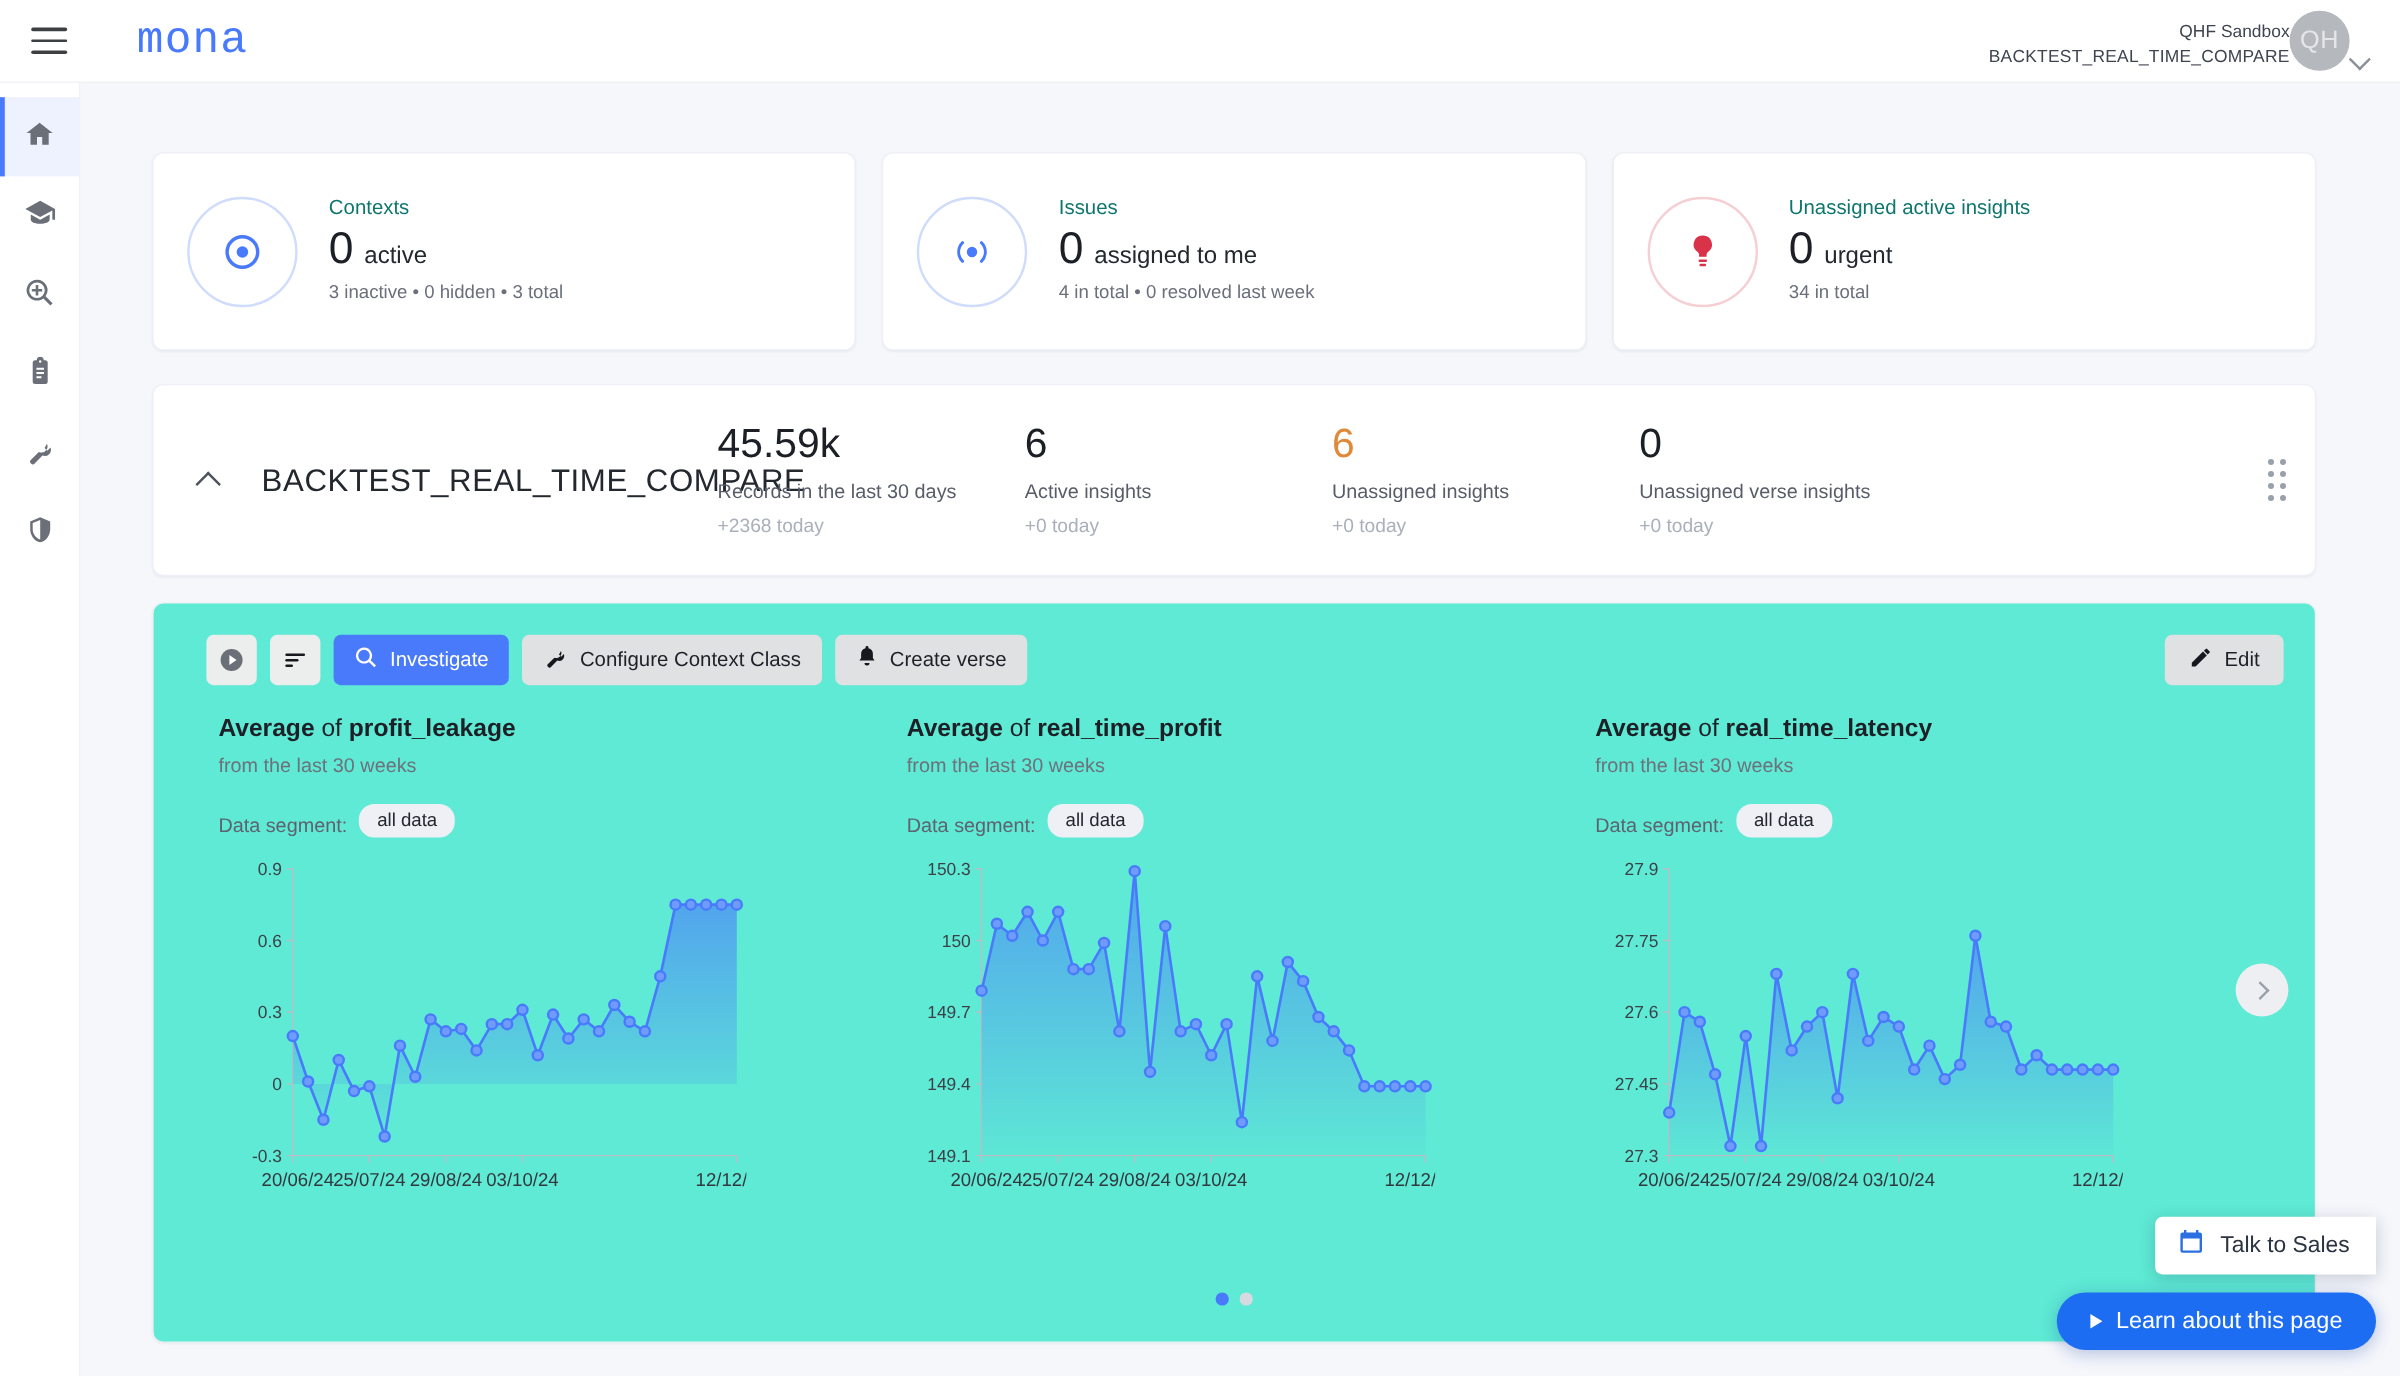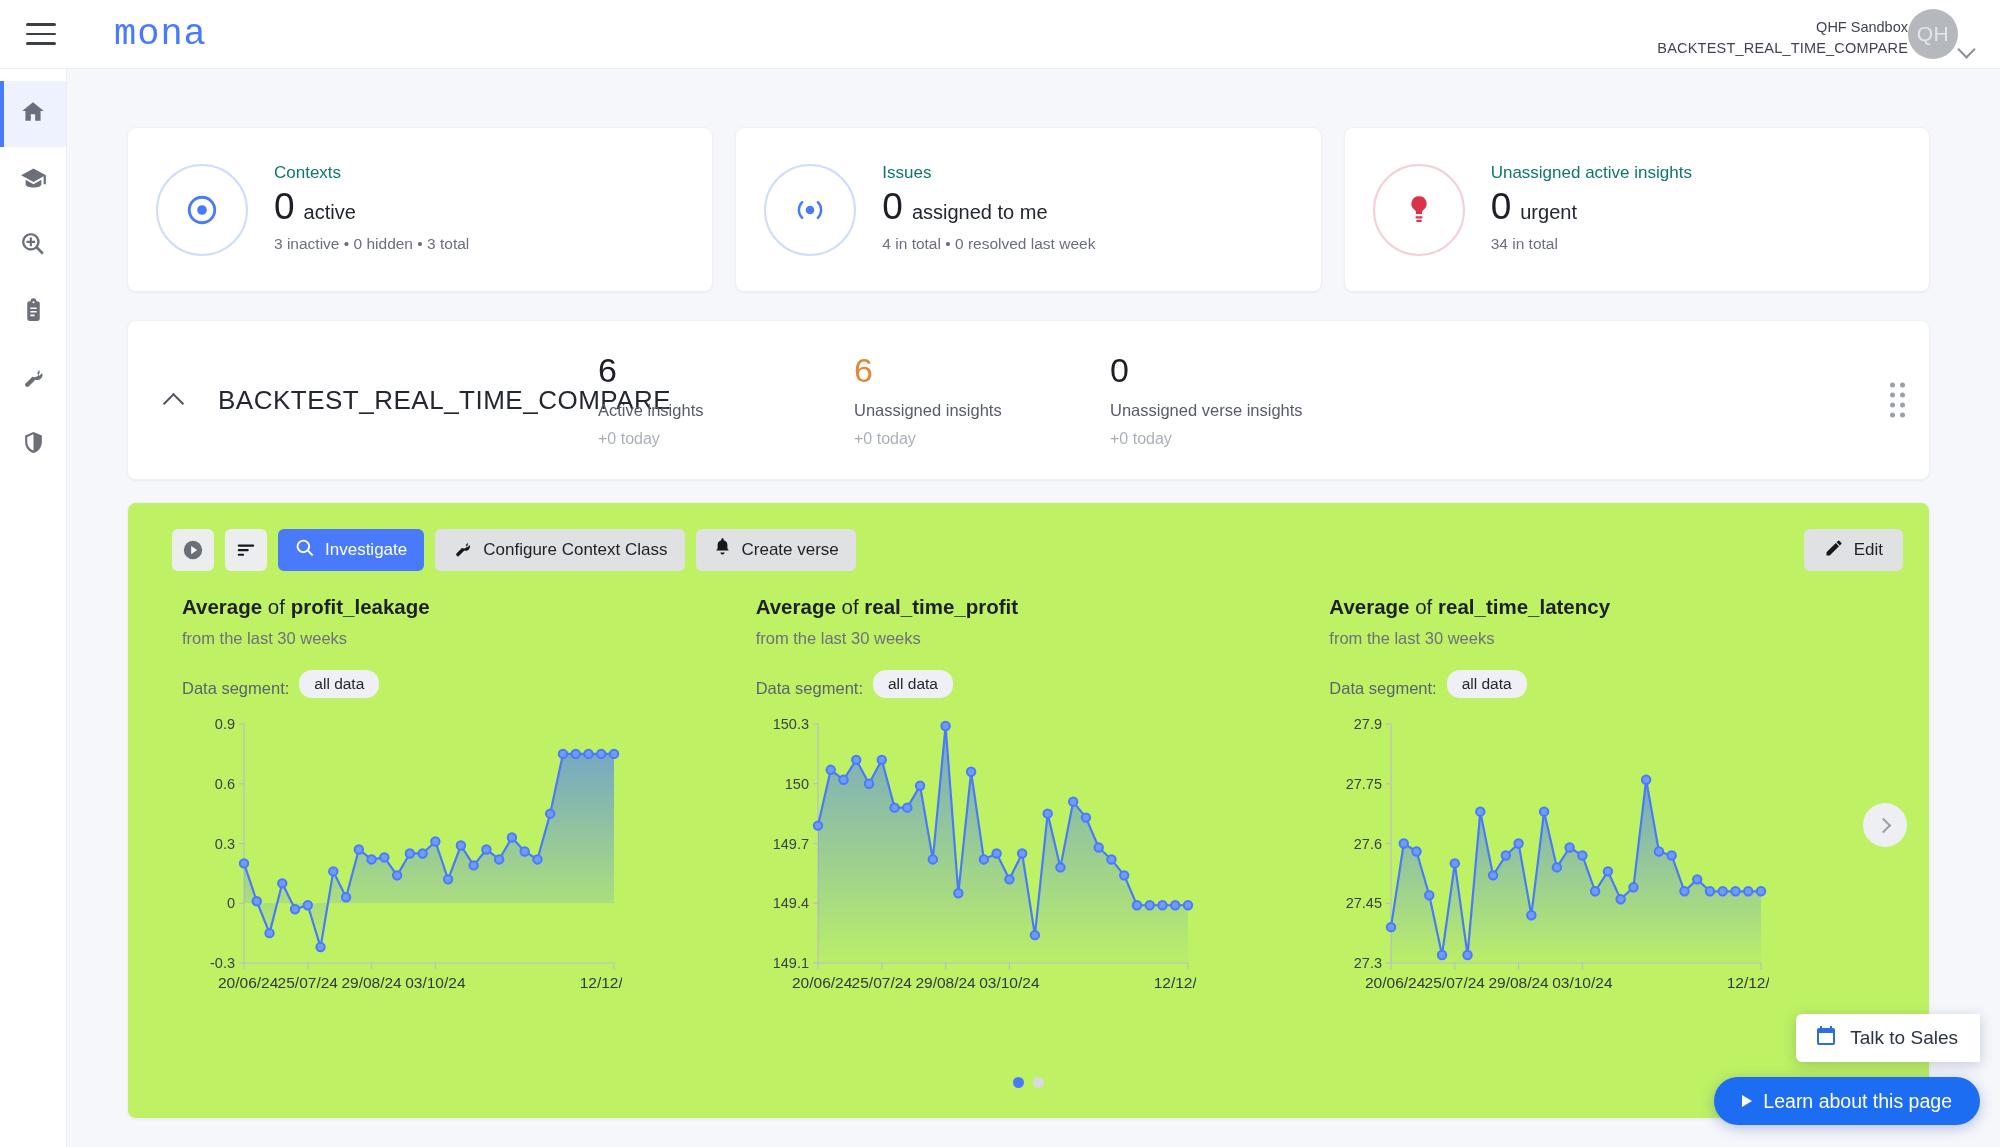--- a/index.html
+++ b/index.html
@@ -288,6 +288,11 @@
       </div>
     <div class="summary-title">BACKTEST_REAL_TIME_COMPARE</div>
     <div class="metrics">
+      <div class="metric">
+        <div class="metric-val">45.59k</div>
+        <div class="metric-lbl">Records in the last 30 days</div>
+        <div class="metric-delta">+2368 today</div>
+      </div>
       <div class="metric">
         <div class="metric-val">6</div>
         <div class="metric-lbl">Active insights</div>

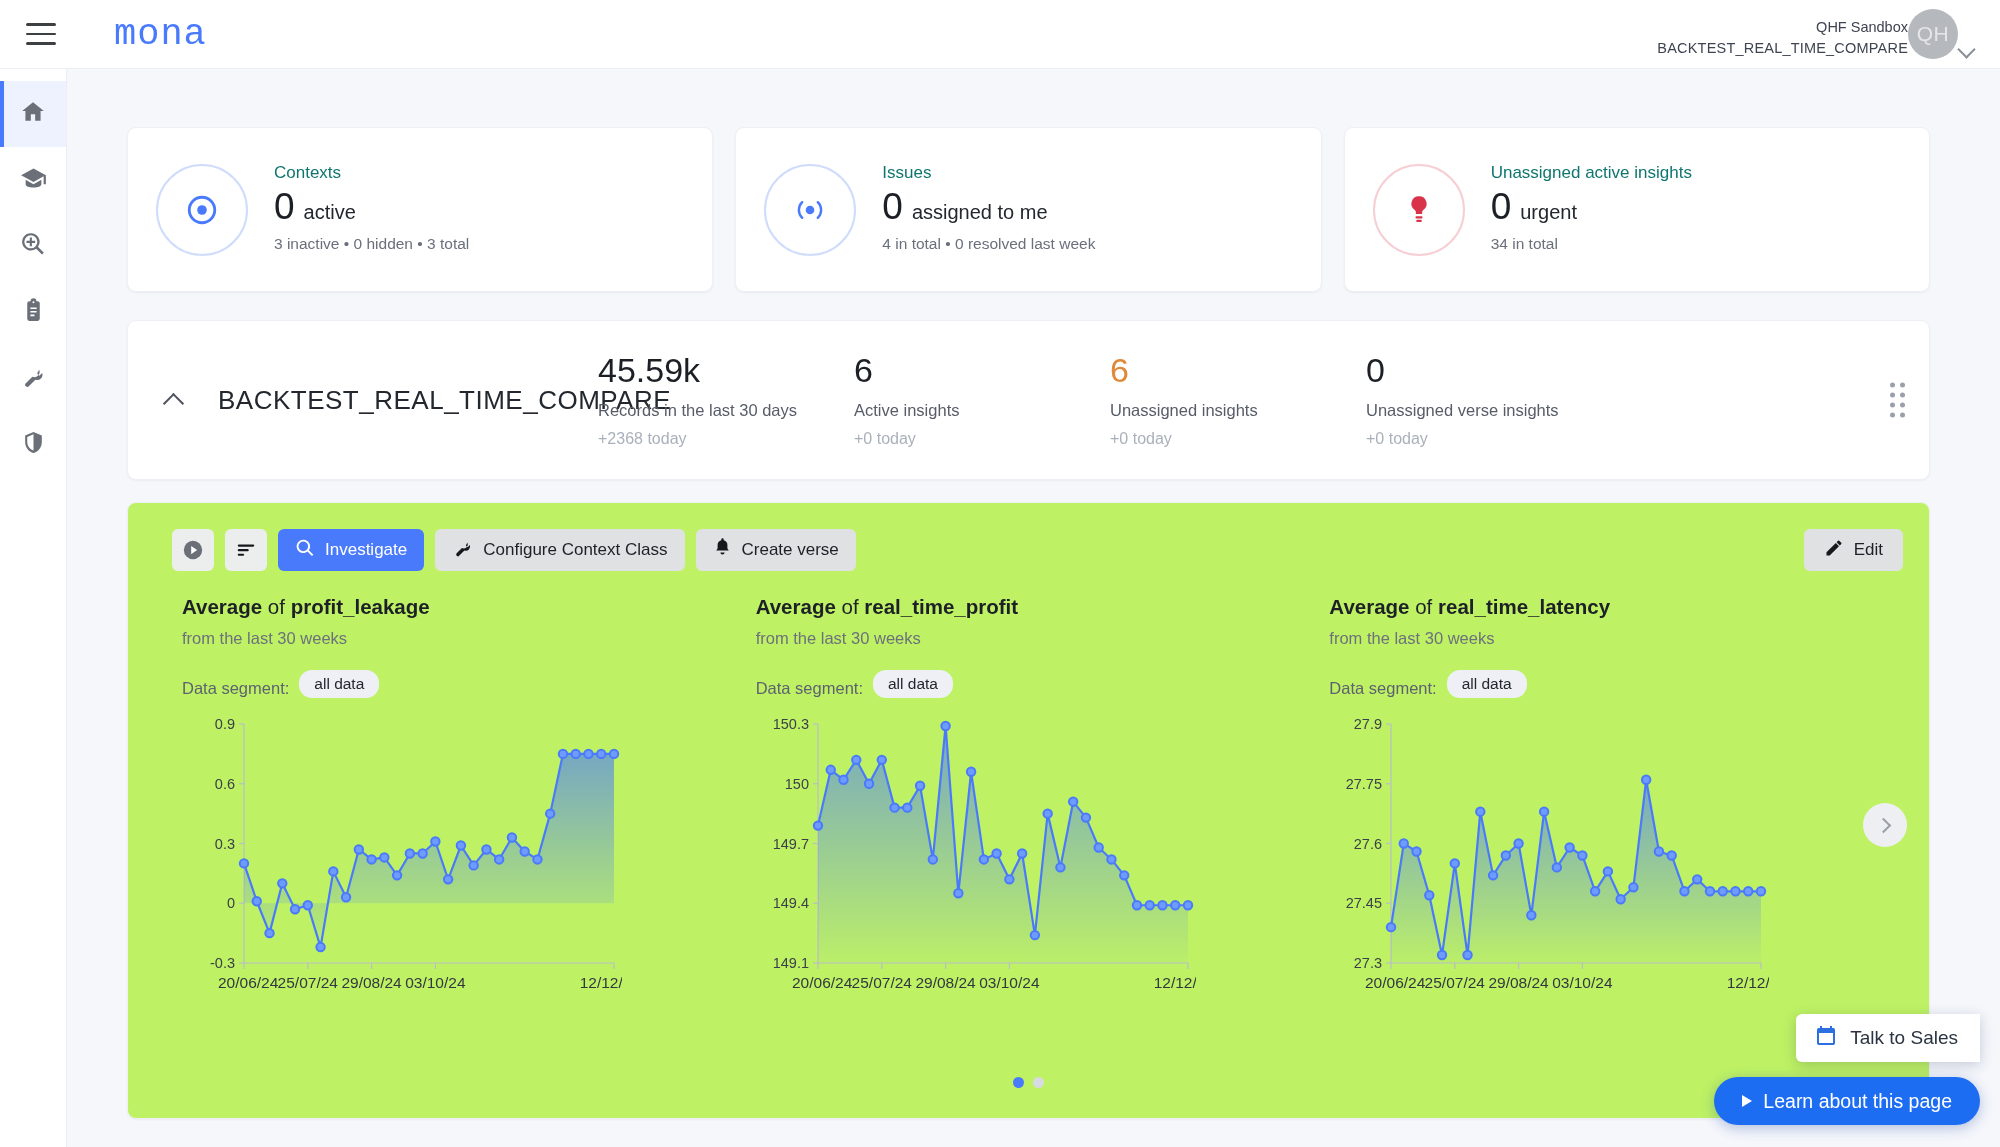--- a/index.html
+++ b/index.html
@@ -103,7 +103,7 @@
 
   
   .panel {
-    margin: 22px 70px 0 60px; background: #bef264; border-radius: 9px;
+    margin: 22px 70px 0 60px; background: #5eead4; border-radius: 9px;
     border: 1px solid #eef0f5; box-shadow: 0 1px 2px rgba(30,40,70,.05);
     height: 617px; position: relative; padding: 26px 0 0 0;
   }

